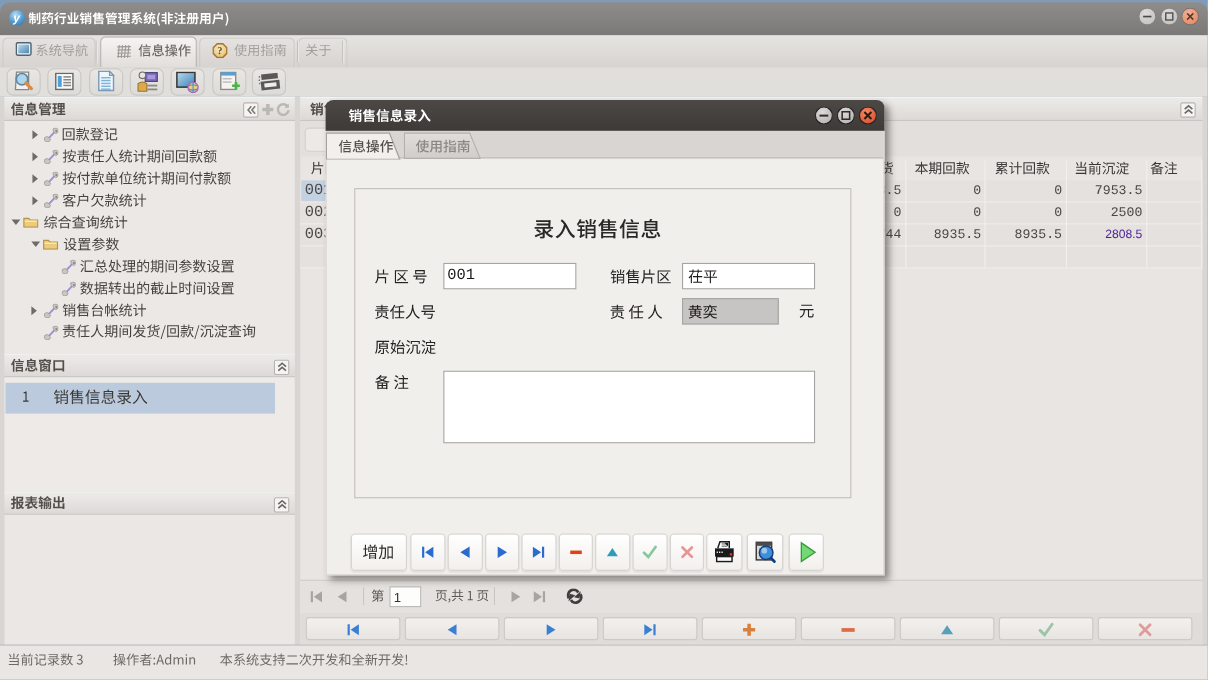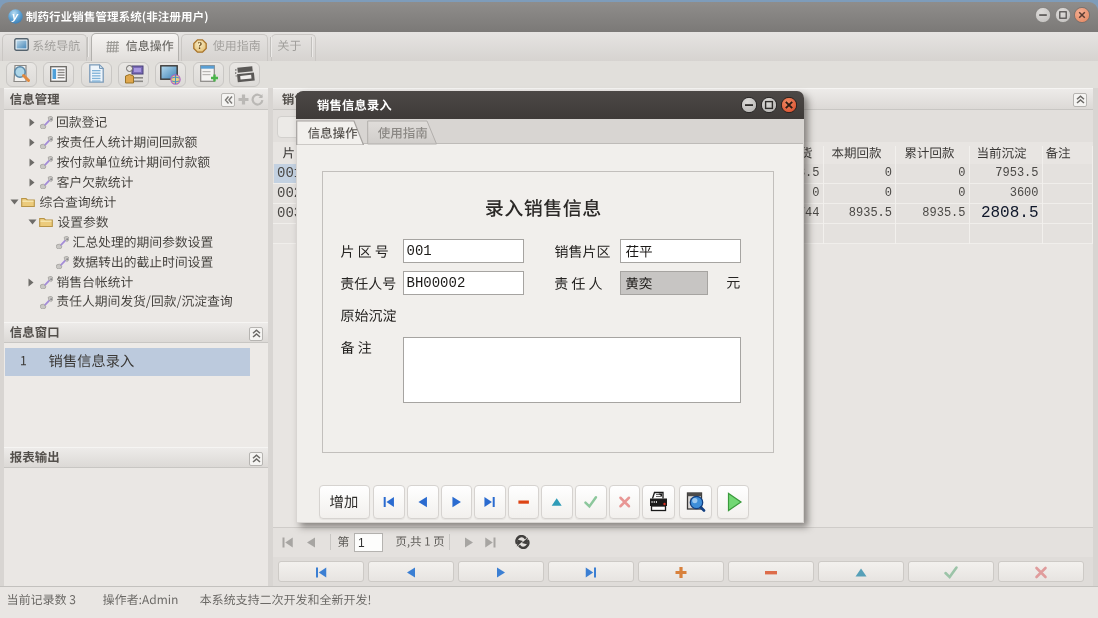--- a/index.html
+++ b/index.html
@@ -406,7 +406,7 @@
       <span style="font-family:'Liberation Mono',monospace;font-size:12px;line-height:15px;color:#4a4845;white-space:pre">0</span>
     </div>
 <div class="abs" style="left:1038.5px;top:186px;width:0;display:flex;justify-content:flex-end">
-      <span style="font-family:'Liberation Mono',monospace;font-size:12px;line-height:15px;color:#4a4845;white-space:pre">3600</span>
+      <span style="font-family:'Liberation Mono',monospace;font-size:12px;line-height:15px;color:#4a4845;white-space:pre">2500</span>
     </div>
 <div class="abs" style="left:277px;top:205px;font-family:'Liberation Mono',monospace;font-size:14px;line-height:17px;color:#4a4845">003</div>
 <div class="abs" style="left:819.5px;top:206px;width:0;display:flex;justify-content:flex-end">

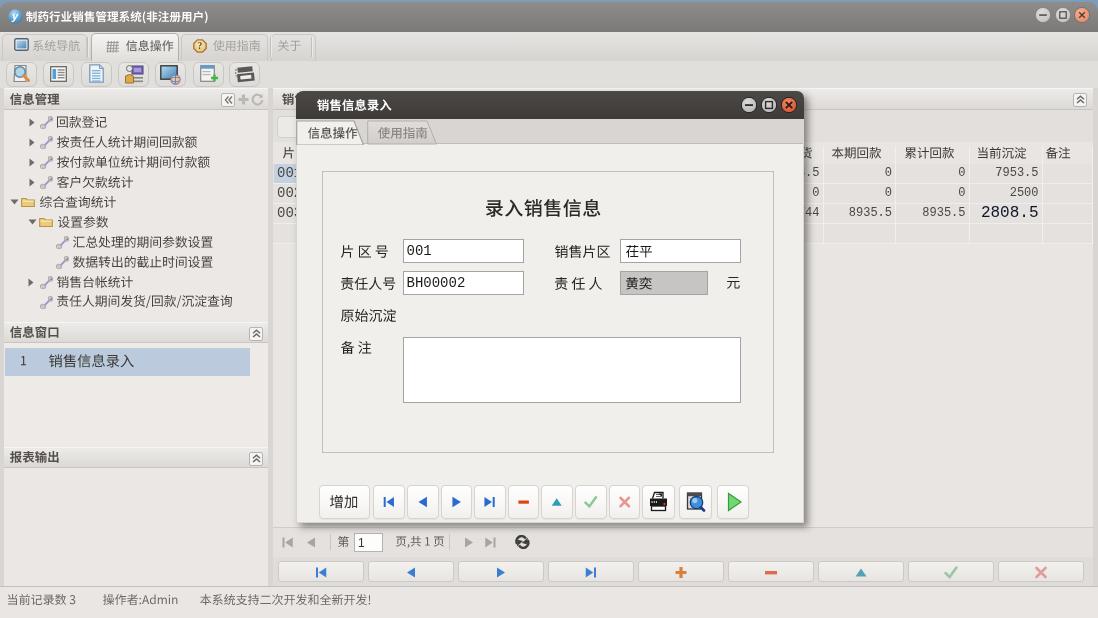--- a/index.html
+++ b/index.html
@@ -419,7 +419,7 @@
       <span style="font-family:'Liberation Mono',monospace;font-size:12px;line-height:15px;color:#4a4845;white-space:pre">8935.5</span>
     </div>
 <div class="abs" style="left:1038.5px;top:206px;width:0;display:flex;justify-content:flex-end">
-      <span style="font-family:Liberation Mono, monospace;font-size:16px;line-height:15px;color:#0f172a;white-space:pre">2808.5</span>
+      <span style="font-family:Liberation Sans, sans-serif;font-size:11px;line-height:15px;color:#4c1d95;white-space:pre">2808.5</span>
     </div>
 <div class="abs" style="left:273px;top:527px;width:820px;height:30px;background:#e4e1de;border-top:1px solid #cfccc9"></div>
 <svg class="t" style="left:281px;top:536.5px;" width="13" height="11" viewBox="0 0 13 11">

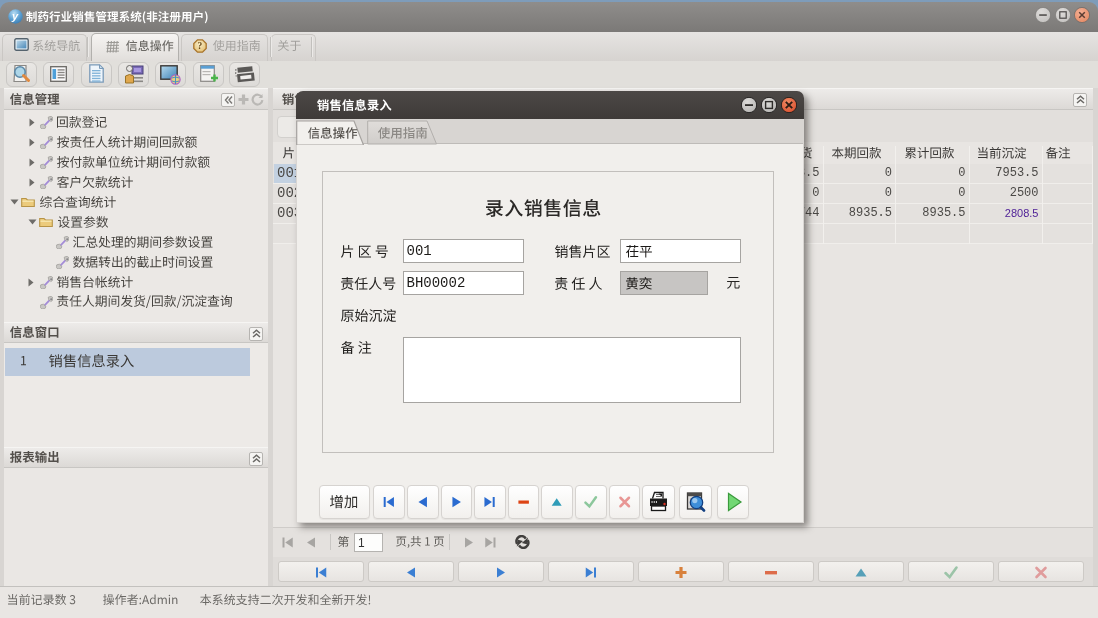--- a/index.html
+++ b/index.html
@@ -585,7 +585,6 @@
 <svg class="t " style="left:329.0px;top:152.8px;" width="27.9" height="14.4" viewBox="-0.6 -12.3 27.9 14.4">
         <path d="M8.6 -11.3V-10.2H4.9V-11.3H3.9V-10.2H0.8V-9.3H3.9V-8.2H4.9V-9.3H8.6V-8.2H9.6V-9.3H12.7V-10.2H9.6V-11.3ZM4.6 -0.2V0.8H12.6V-0.2H9V-4.3H12.8V-5.3H9V-7.9H8V-5.3H4.3V-4.3H8V-0.2ZM3.6 -8.1C2.9 -6.5 1.7 -5 0.4 -4C0.6 -3.8 0.9 -3.3 1 -3C1.5 -3.4 1.9 -3.9 2.4 -4.4V1.1H3.4V-5.7C3.8 -6.4 4.2 -7.1 4.5 -7.8Z M15.8 -8.5C16.4 -7.5 16.9 -6.2 17.1 -5.4L18 -5.7C17.9 -6.5 17.3 -7.8 16.8 -8.8ZM23.7 -8.8C23.4 -7.9 22.7 -6.5 22.2 -5.6L23.1 -5.3C23.6 -6.2 24.3 -7.5 24.8 -8.5ZM14.2 -4.7V-3.7H19.7V1.1H20.7V-3.7H26.3V-4.7H20.7V-9.4H25.6V-10.4H14.9V-9.4H19.7V-4.7Z" fill="#1c1a18"></path>
       </svg>
-<div class="inp" style="left:106.5px;top:180px;width:121px;height:24px;padding-left:3px">BH00002</div>
 <div class="inp" style="left:324px;top:180px;width:88px;height:24px;background:#c7c5c3"></div>
 <svg class="t " style="left:329.0px;top:184.7px;" width="27.7" height="14.6" viewBox="-0.3 -12.5 27.7 14.6">
         <path d="M8 -0.5C9.5 0 11 0.6 12 1.1L12.7 0.4C11.7 -0.1 10.1 -0.7 8.6 -1.2ZM4.8 -1.2C3.9 -0.6 2.2 0 0.8 0.4C1 0.6 1.3 0.9 1.5 1.1C2.9 0.7 4.6 0.1 5.7 -0.6ZM2.2 -6V-1.4H11.4V-6H7.3V-7H12.8V-7.9H9.4V-9.2H11.9V-10.2H9.4V-11.3H8.4V-10.2H5.1V-11.3H4.1V-10.2H1.7V-9.2H4.1V-7.9H0.7V-7H6.2V-6ZM5.1 -7.9V-9.2H8.4V-7.9ZM3.2 -3.4H6.2V-2.2H3.2ZM7.3 -3.4H10.4V-2.2H7.3ZM3.2 -5.3H6.2V-4.1H3.2ZM7.3 -5.3H10.4V-4.1H7.3Z M16.3 -8.6C15.9 -7.8 15.1 -7 14.3 -6.5C14.6 -6.3 14.9 -6 15.1 -5.9C15.8 -6.5 16.7 -7.4 17.2 -8.3ZM22.9 -8.2C23.7 -7.4 24.6 -6.3 25 -5.6L25.9 -6.1C25.5 -6.8 24.5 -7.8 23.7 -8.5ZM19.7 -4.6C19.6 -4.1 19.6 -3.7 19.5 -3.3H14.2V-2.4H19.1C18.4 -1.1 17 -0.2 14 0.2C14.2 0.4 14.4 0.8 14.5 1.1C18 0.5 19.5 -0.6 20.2 -2.4H20.3C21.2 -0.3 23.1 0.7 25.9 1.1C26 0.8 26.3 0.4 26.5 0.2C23.9 -0.1 22.2 -0.9 21.3 -2.4H26.3V-3.3H20.5C20.6 -3.7 20.7 -4.1 20.8 -4.6ZM19.3 -11.3C19.6 -10.9 19.8 -10.4 20 -10H14.2V-9.1H18.4V-8.4C18.4 -7.2 18 -5.8 15.2 -4.9C15.4 -4.8 15.7 -4.4 15.8 -4.2C18.9 -5.3 19.3 -6.9 19.3 -8.4V-9.1H21.3V-5.8C21.3 -5.6 21.3 -5.6 21.1 -5.6C20.9 -5.6 20.4 -5.6 19.6 -5.6C19.8 -5.3 20 -4.9 20 -4.7C20.9 -4.7 21.5 -4.7 21.8 -4.8C22.2 -5 22.3 -5.3 22.3 -5.8V-9.1H26.3V-10H21.1C21 -10.4 20.6 -11 20.3 -11.5Z" fill="#1c1a18"></path>

